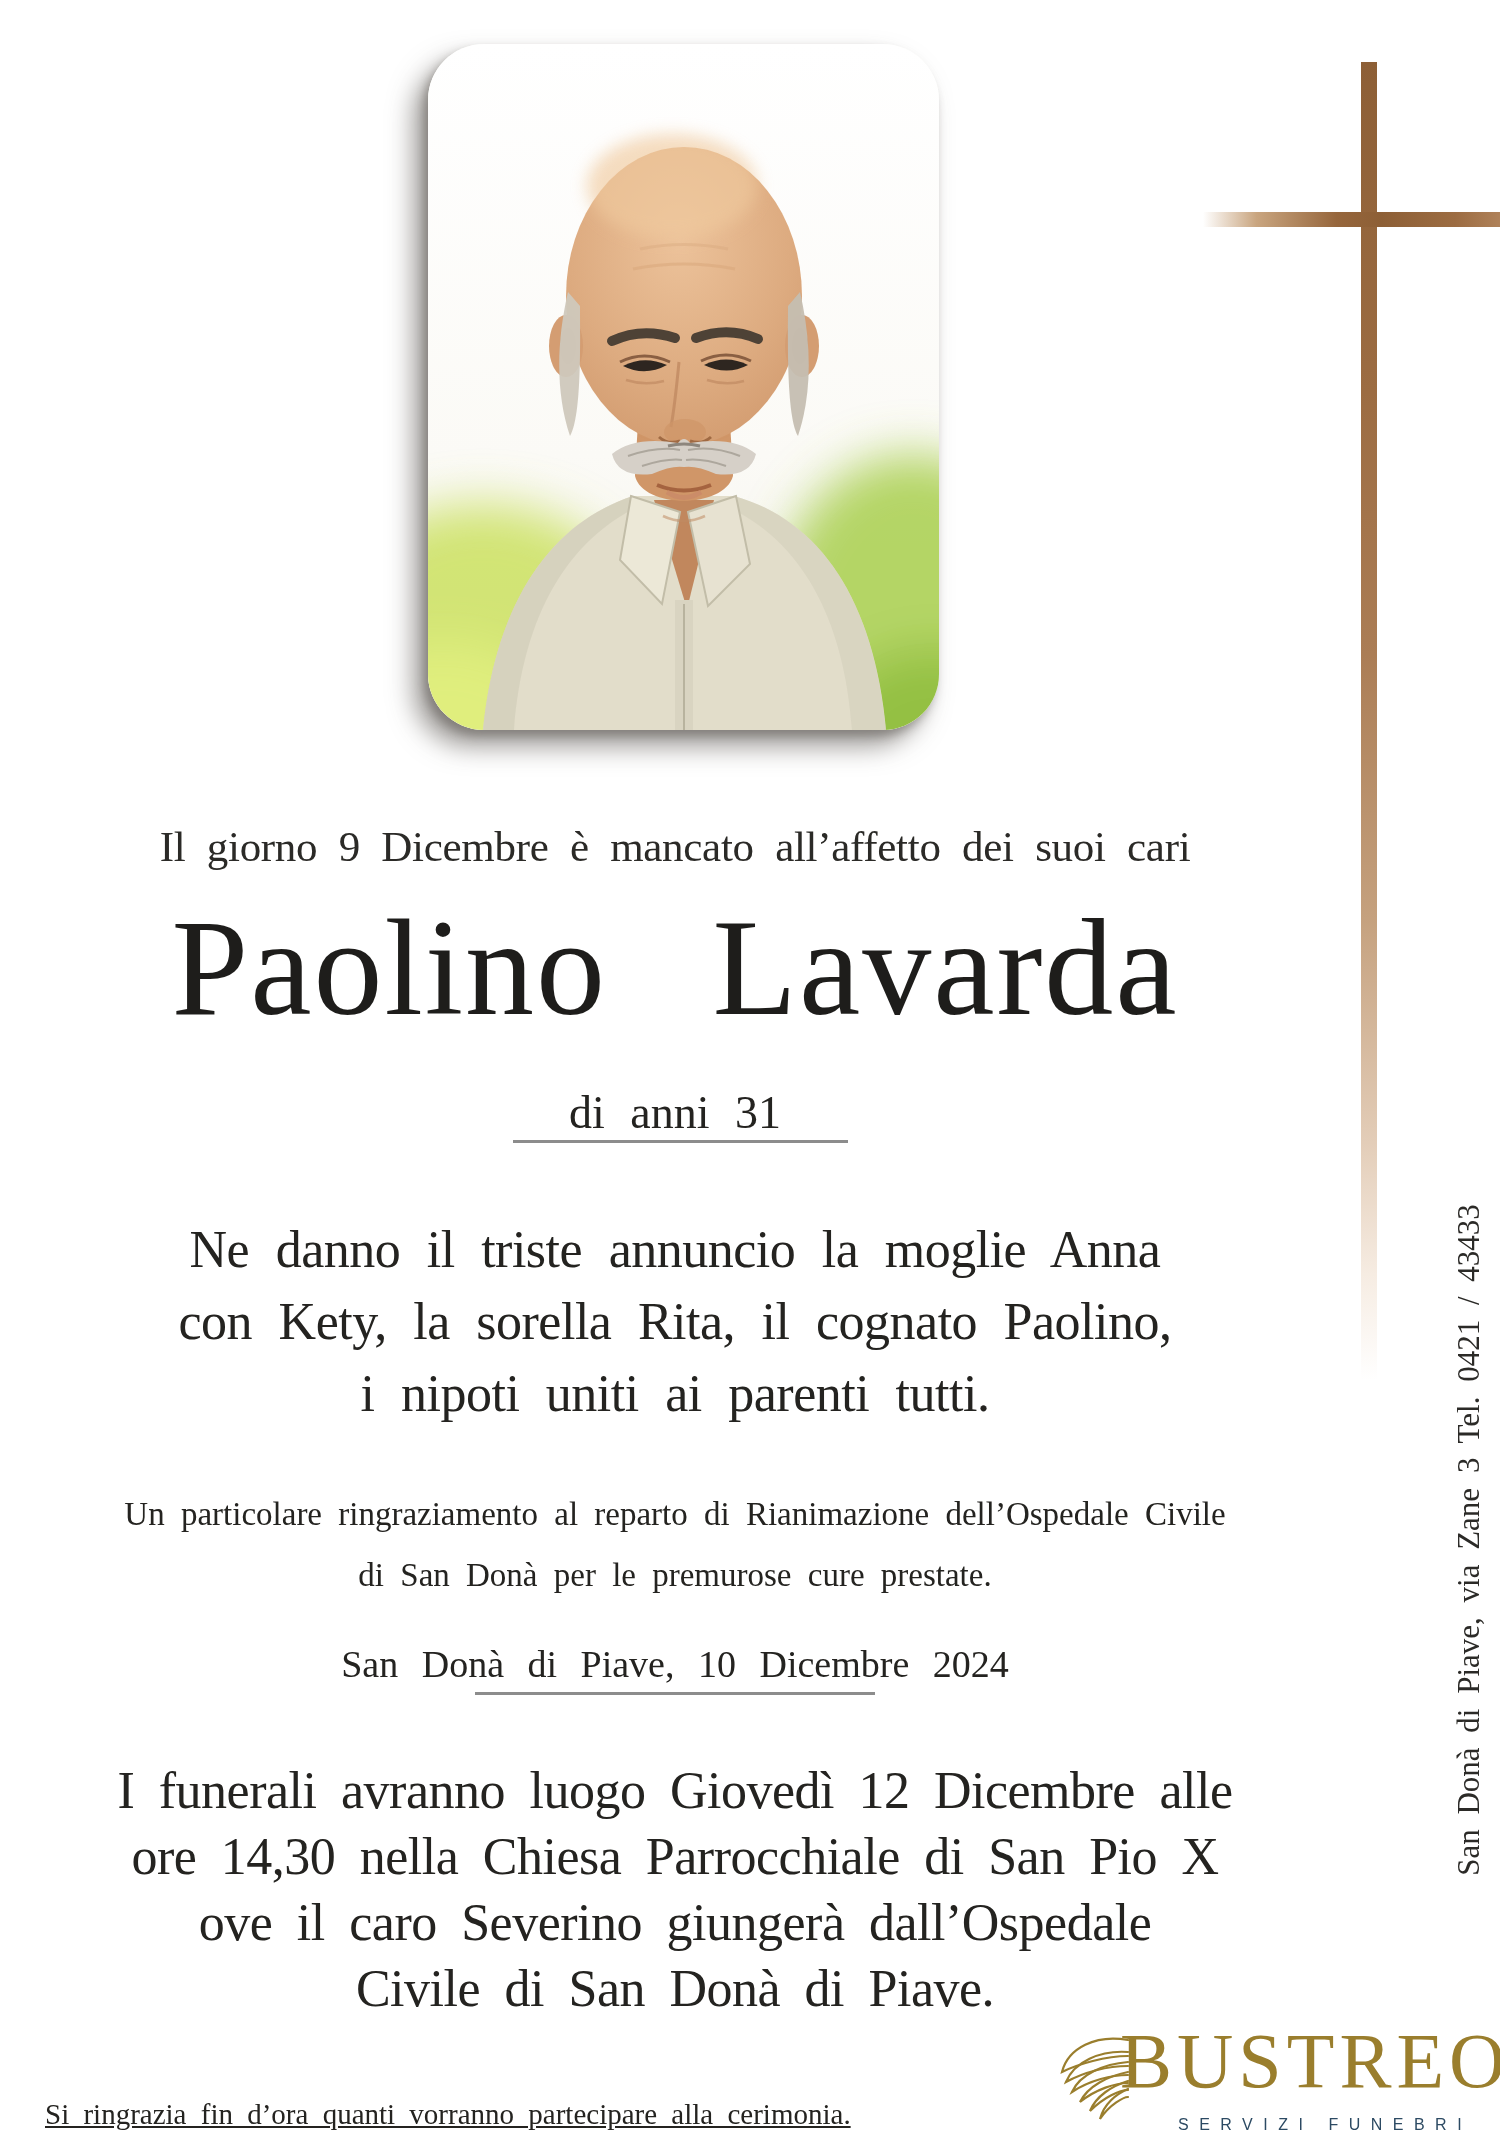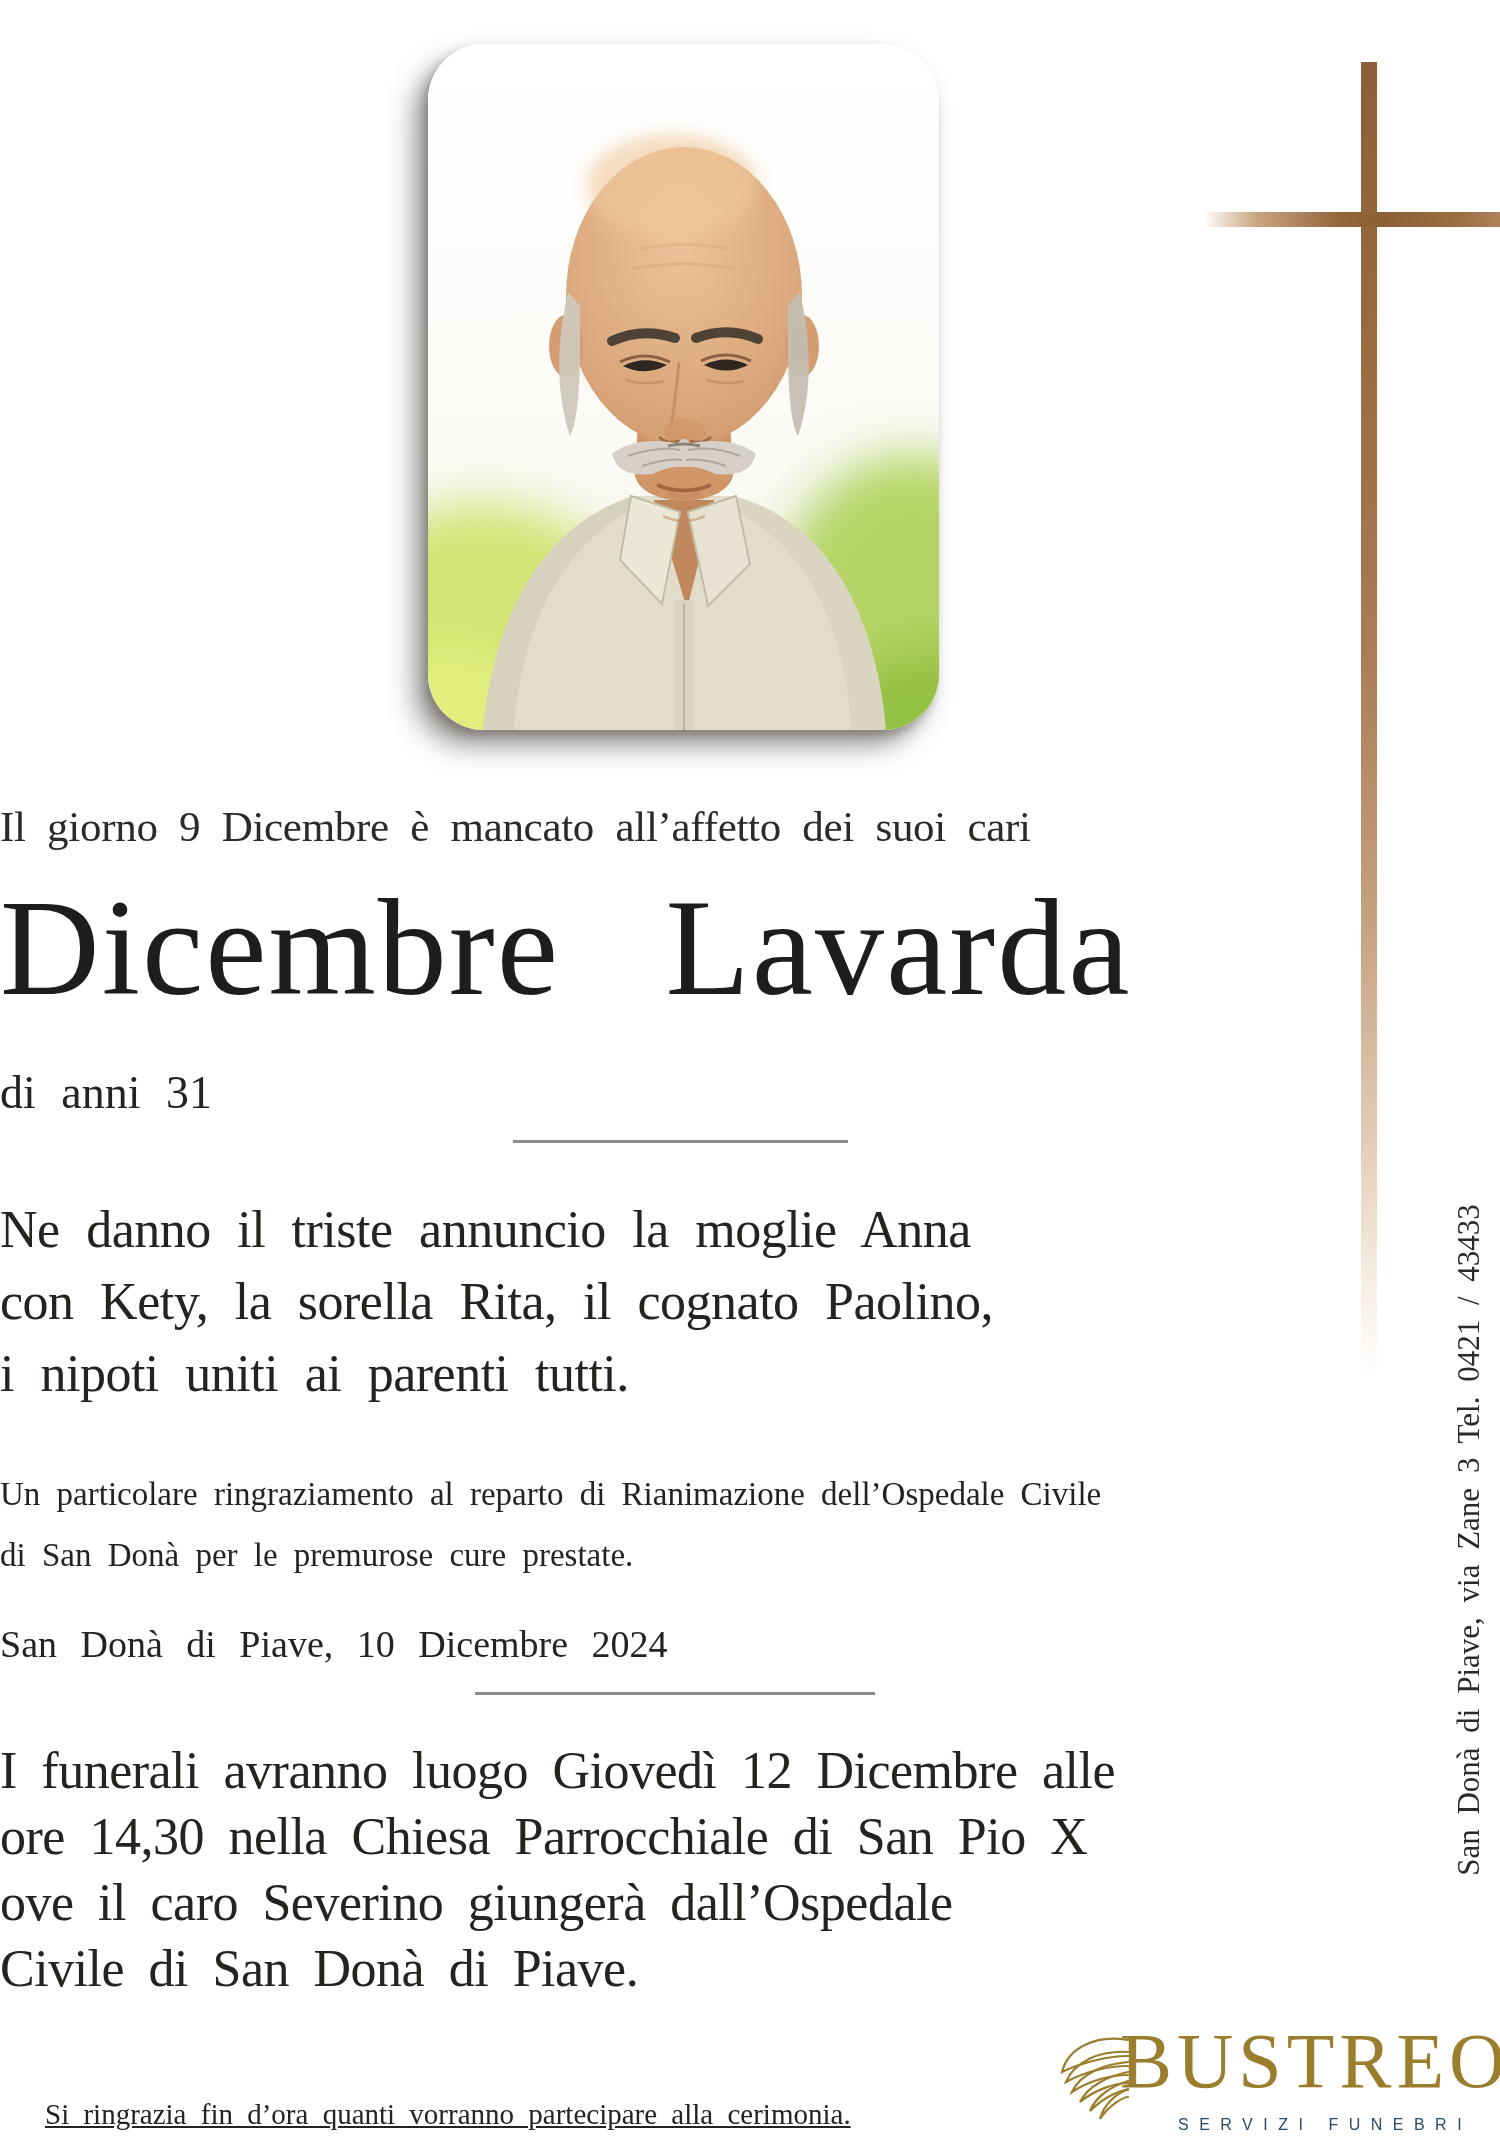--- a/index.html
+++ b/index.html
@@ -30,7 +30,7 @@
   }
 
   
-  .col{left:0;width:1350px;white-space:pre-line;}
+  .col{left:0;width:1350px;text-align:center;white-space:pre-line;margin-top:20px;}
   .intro{top:802px;font-size:43px;word-spacing:11px;letter-spacing:-0.3px;color:#2b2a27;}
   .name{top:872px;font-size:138px;line-height:1.1;word-spacing:0.5em;letter-spacing:2px;color:#1e1d1b;}
   .age{top:1066px;font-size:46px;word-spacing:14px;}

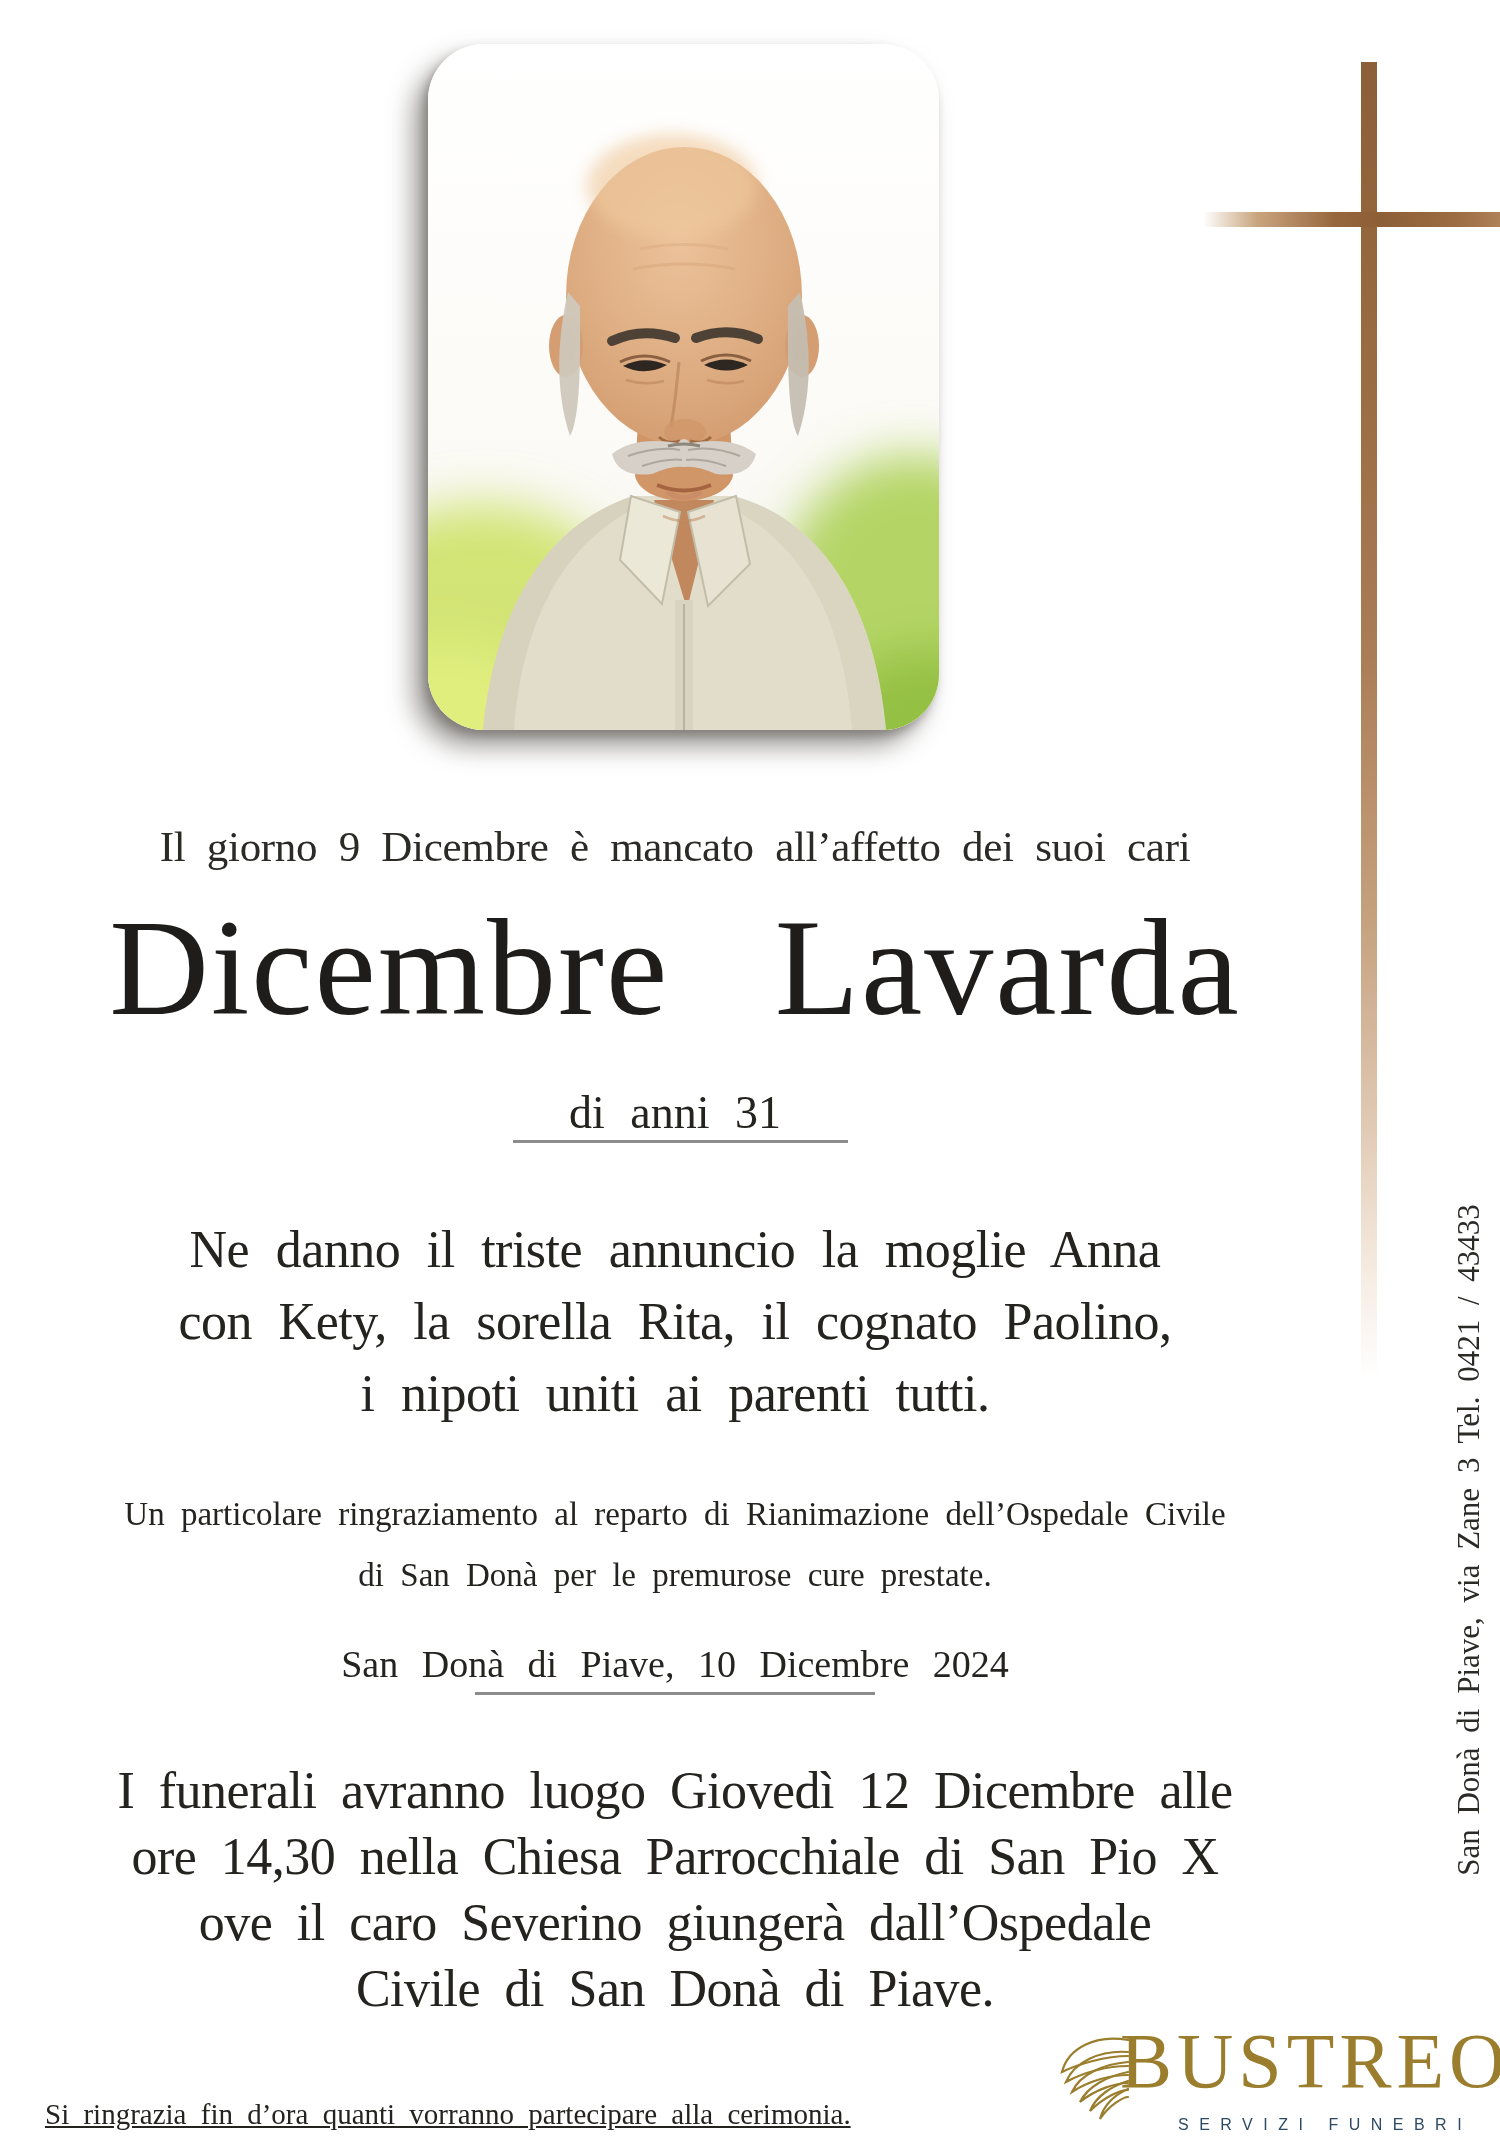--- a/index.html
+++ b/index.html
@@ -154,7 +154,7 @@
 <div class="abs cross-h"></div>
 
 <div class="abs col intro">Il giorno 9 Dicembre è mancato all’affetto dei suoi cari</div>
-<div class="abs col name">Dicembre Lavarda</div>
+<div class="abs col name">Paolino Lavarda</div>
 <div class="abs col age">di anni 31</div>
 <div class="abs rule rule1"></div>
 <div class="abs col family">Ne danno il triste annuncio la moglie Anna

